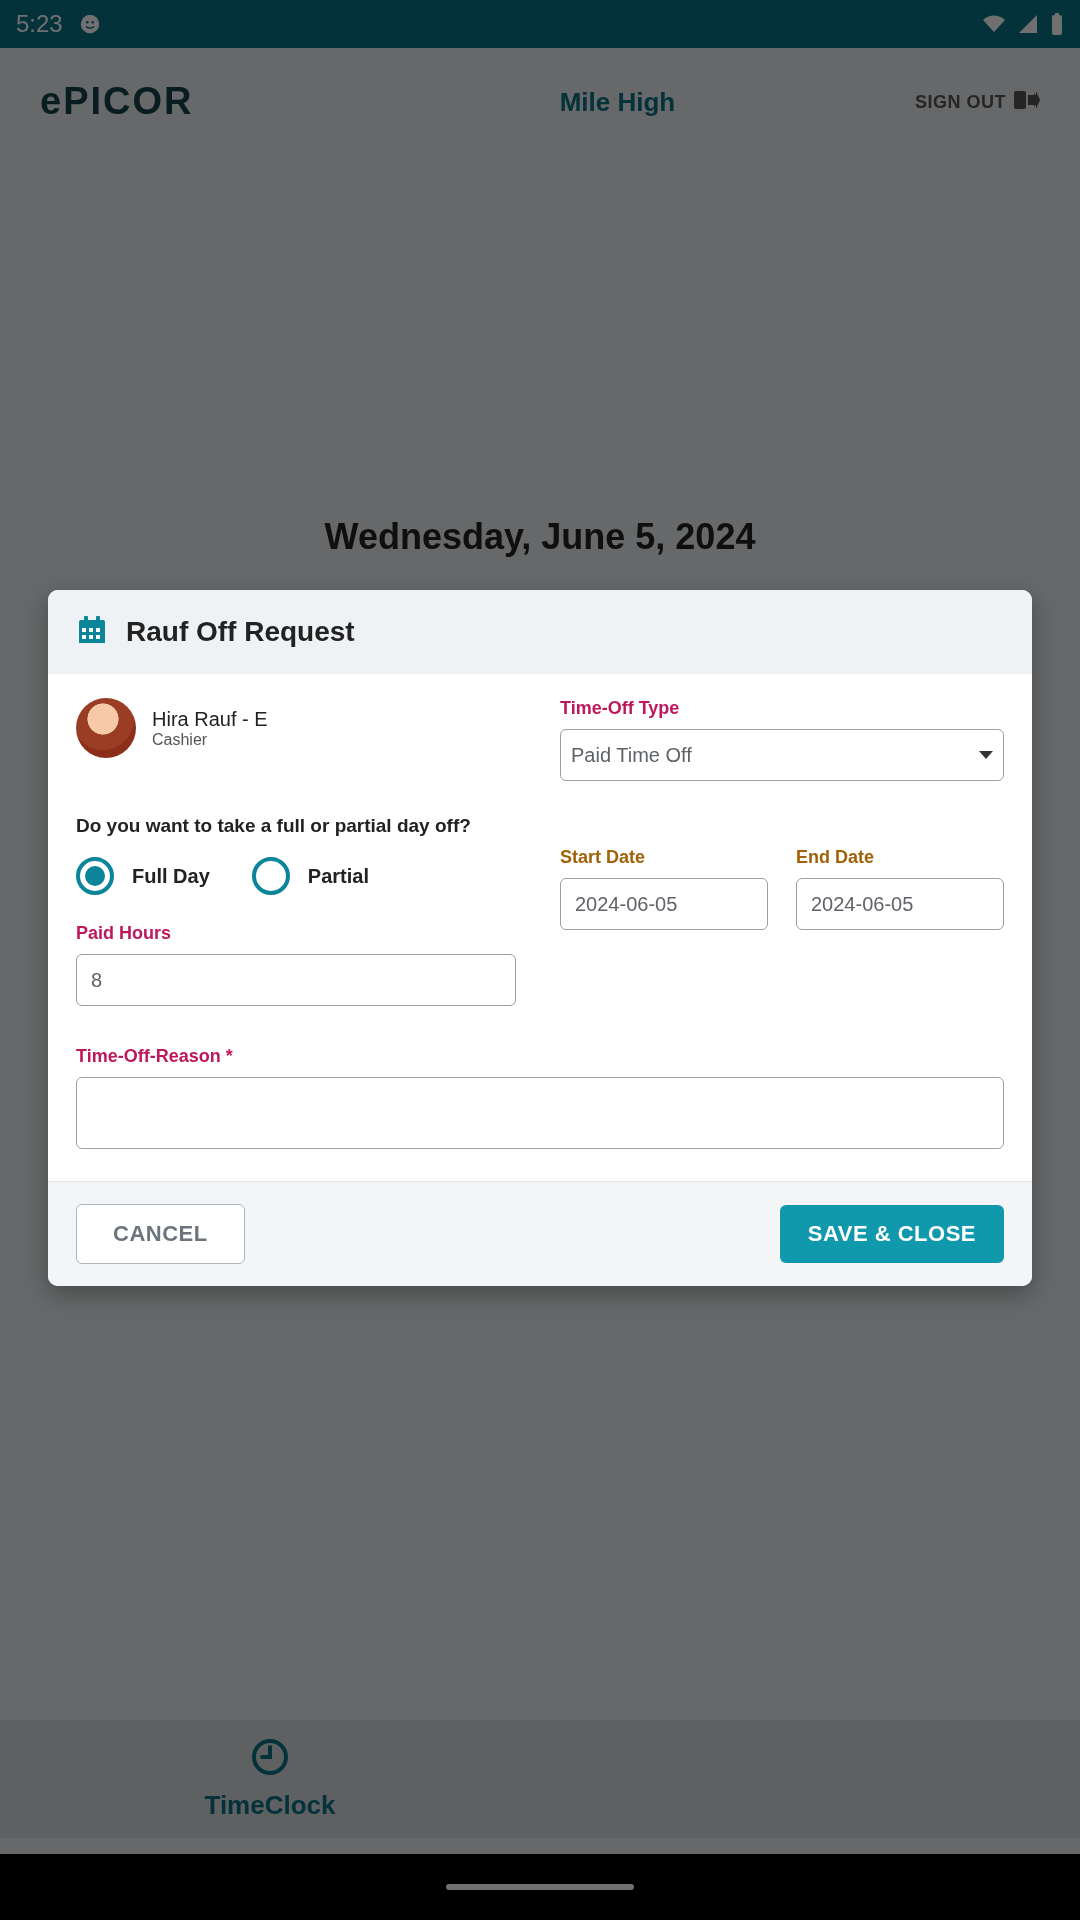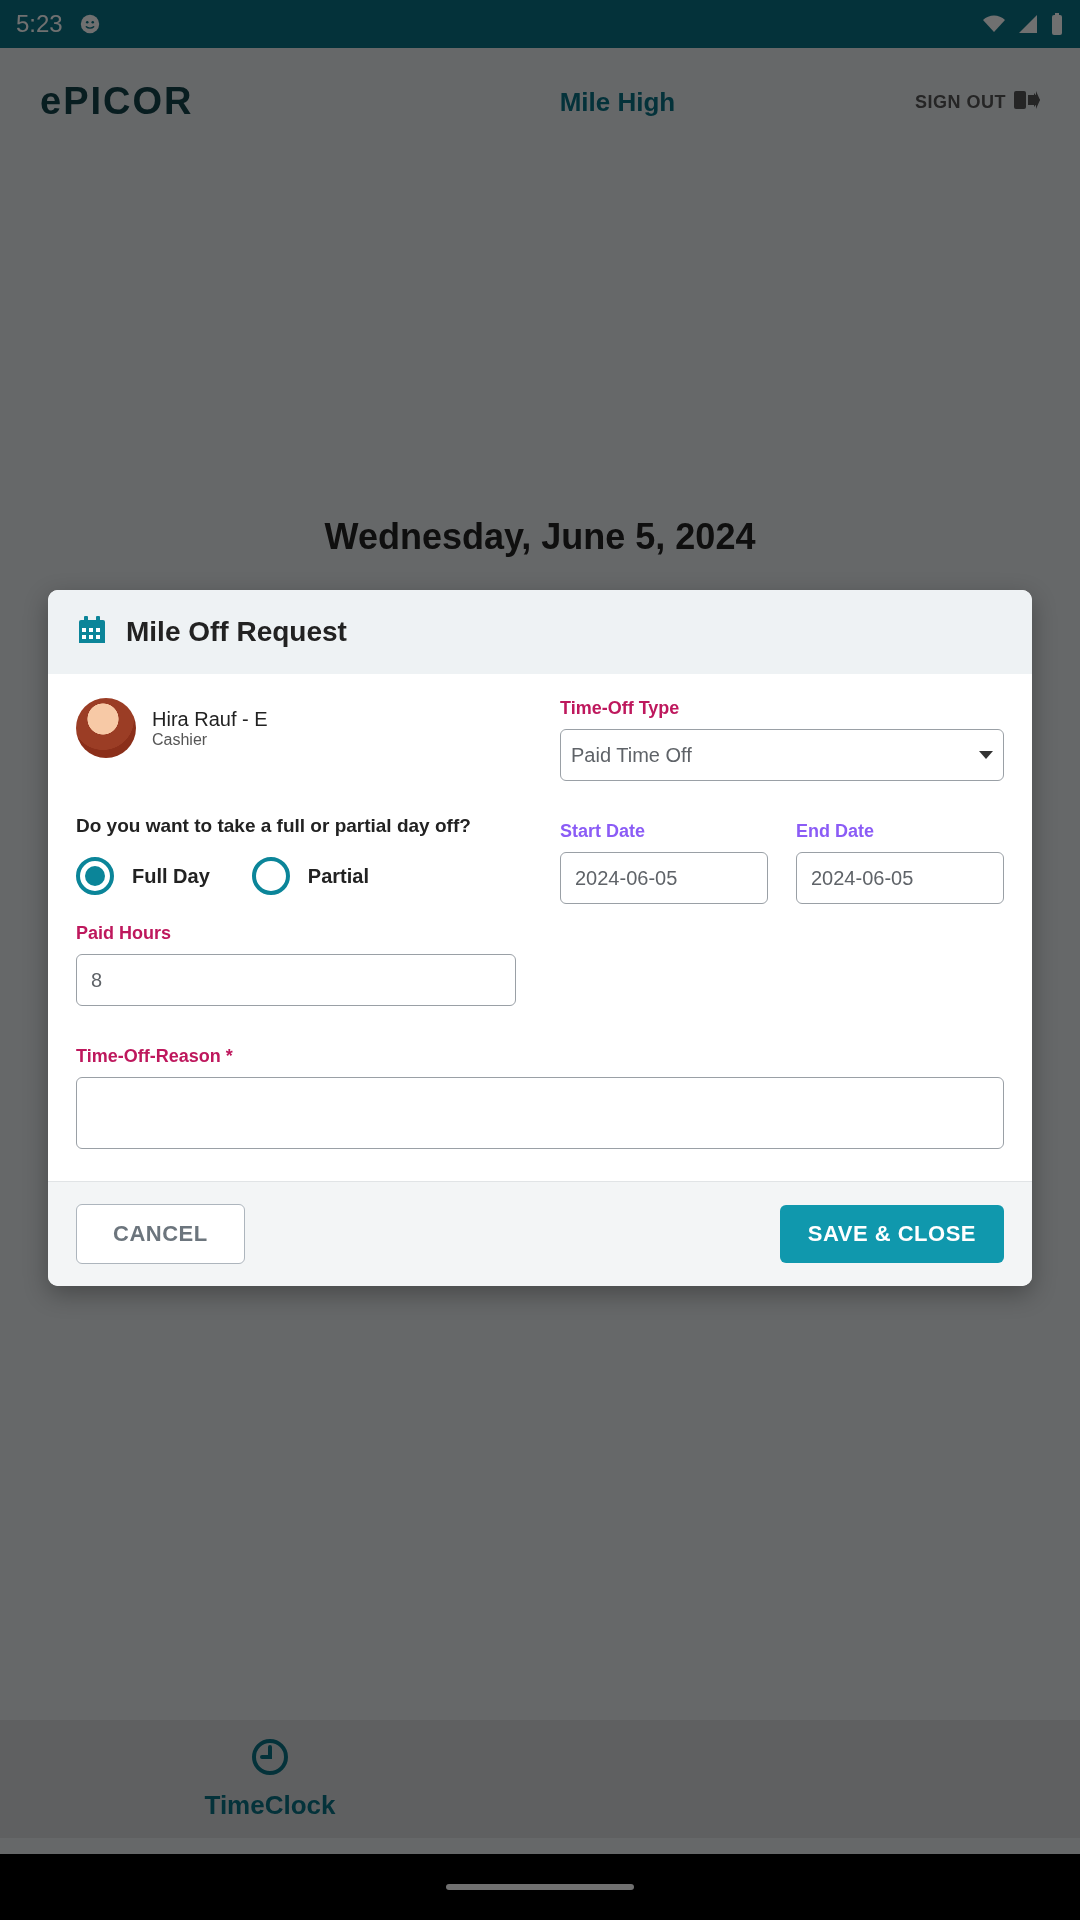--- a/index.html
+++ b/index.html
@@ -175,7 +175,7 @@
           <rect x="20" y="21" width="4" height="4" fill="#fff"></rect>
         </svg>
     </span>
-    <span class="modal-title">Mile Off Request</span>
+    <span class="modal-title">Rauf Off Request</span>
   </div>
 
   <div class="modal-body">

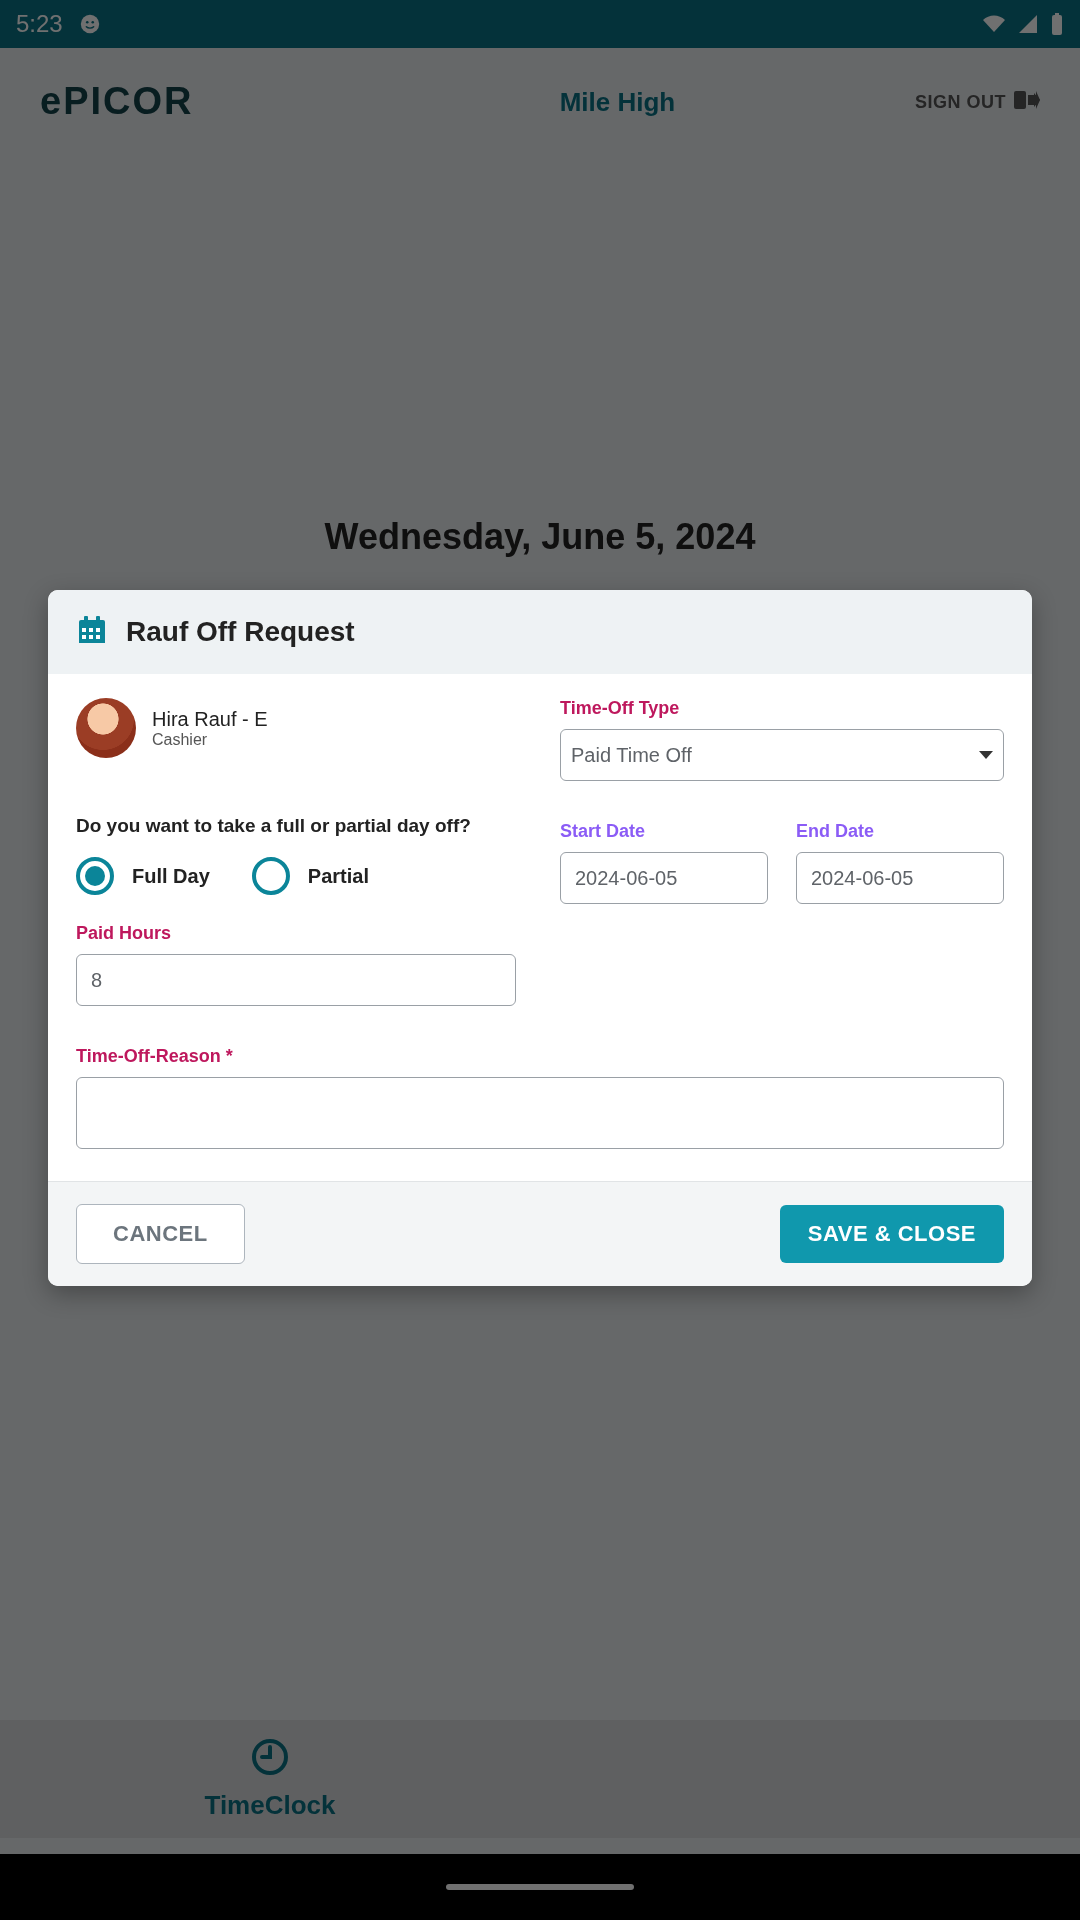--- a/index.html
+++ b/index.html
@@ -54,7 +54,7 @@
   .user-role { font-size: 16px; color: #555; }
 
   .lbl { font-size: 18px; font-weight: bold; color: #be185d; margin-bottom: 10px; display: block; }
-  .lbl-sm { font-size: 18px; font-weight: bold; color: #8b5cf6; margin-bottom: 10px; display: block; }
+  .lbl-sm { font-size: 18px; font-weight: bold; color: #a16207; margin-bottom: 10px; display: block; margin-top: 26px; }
 
   .select { border: 1px solid #9aa0a6; border-radius: 6px; height: 52px; display: flex; align-items: center; padding: 0 10px; font-size: 20px; color: #5f6368; justify-content: space-between; }
   .caret { width: 0; height: 0; border-left: 7px solid transparent; border-right: 7px solid transparent; border-top: 8px solid #333; }

